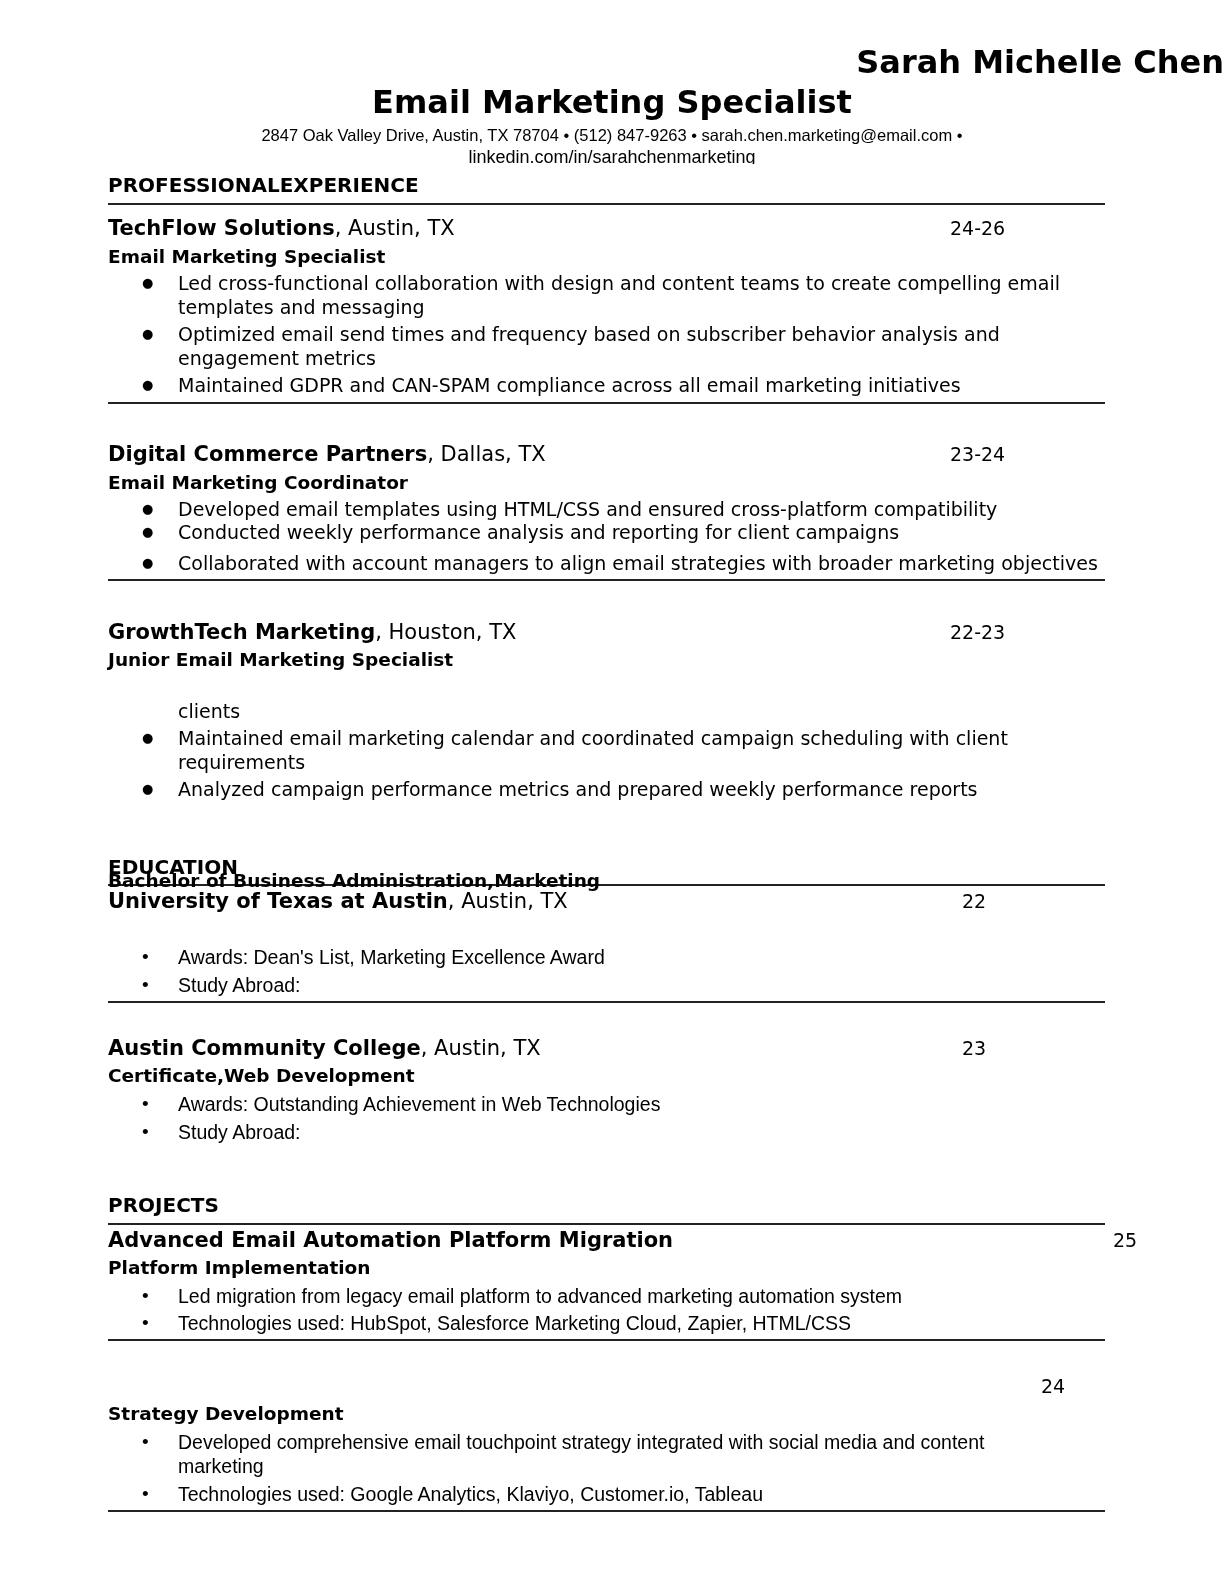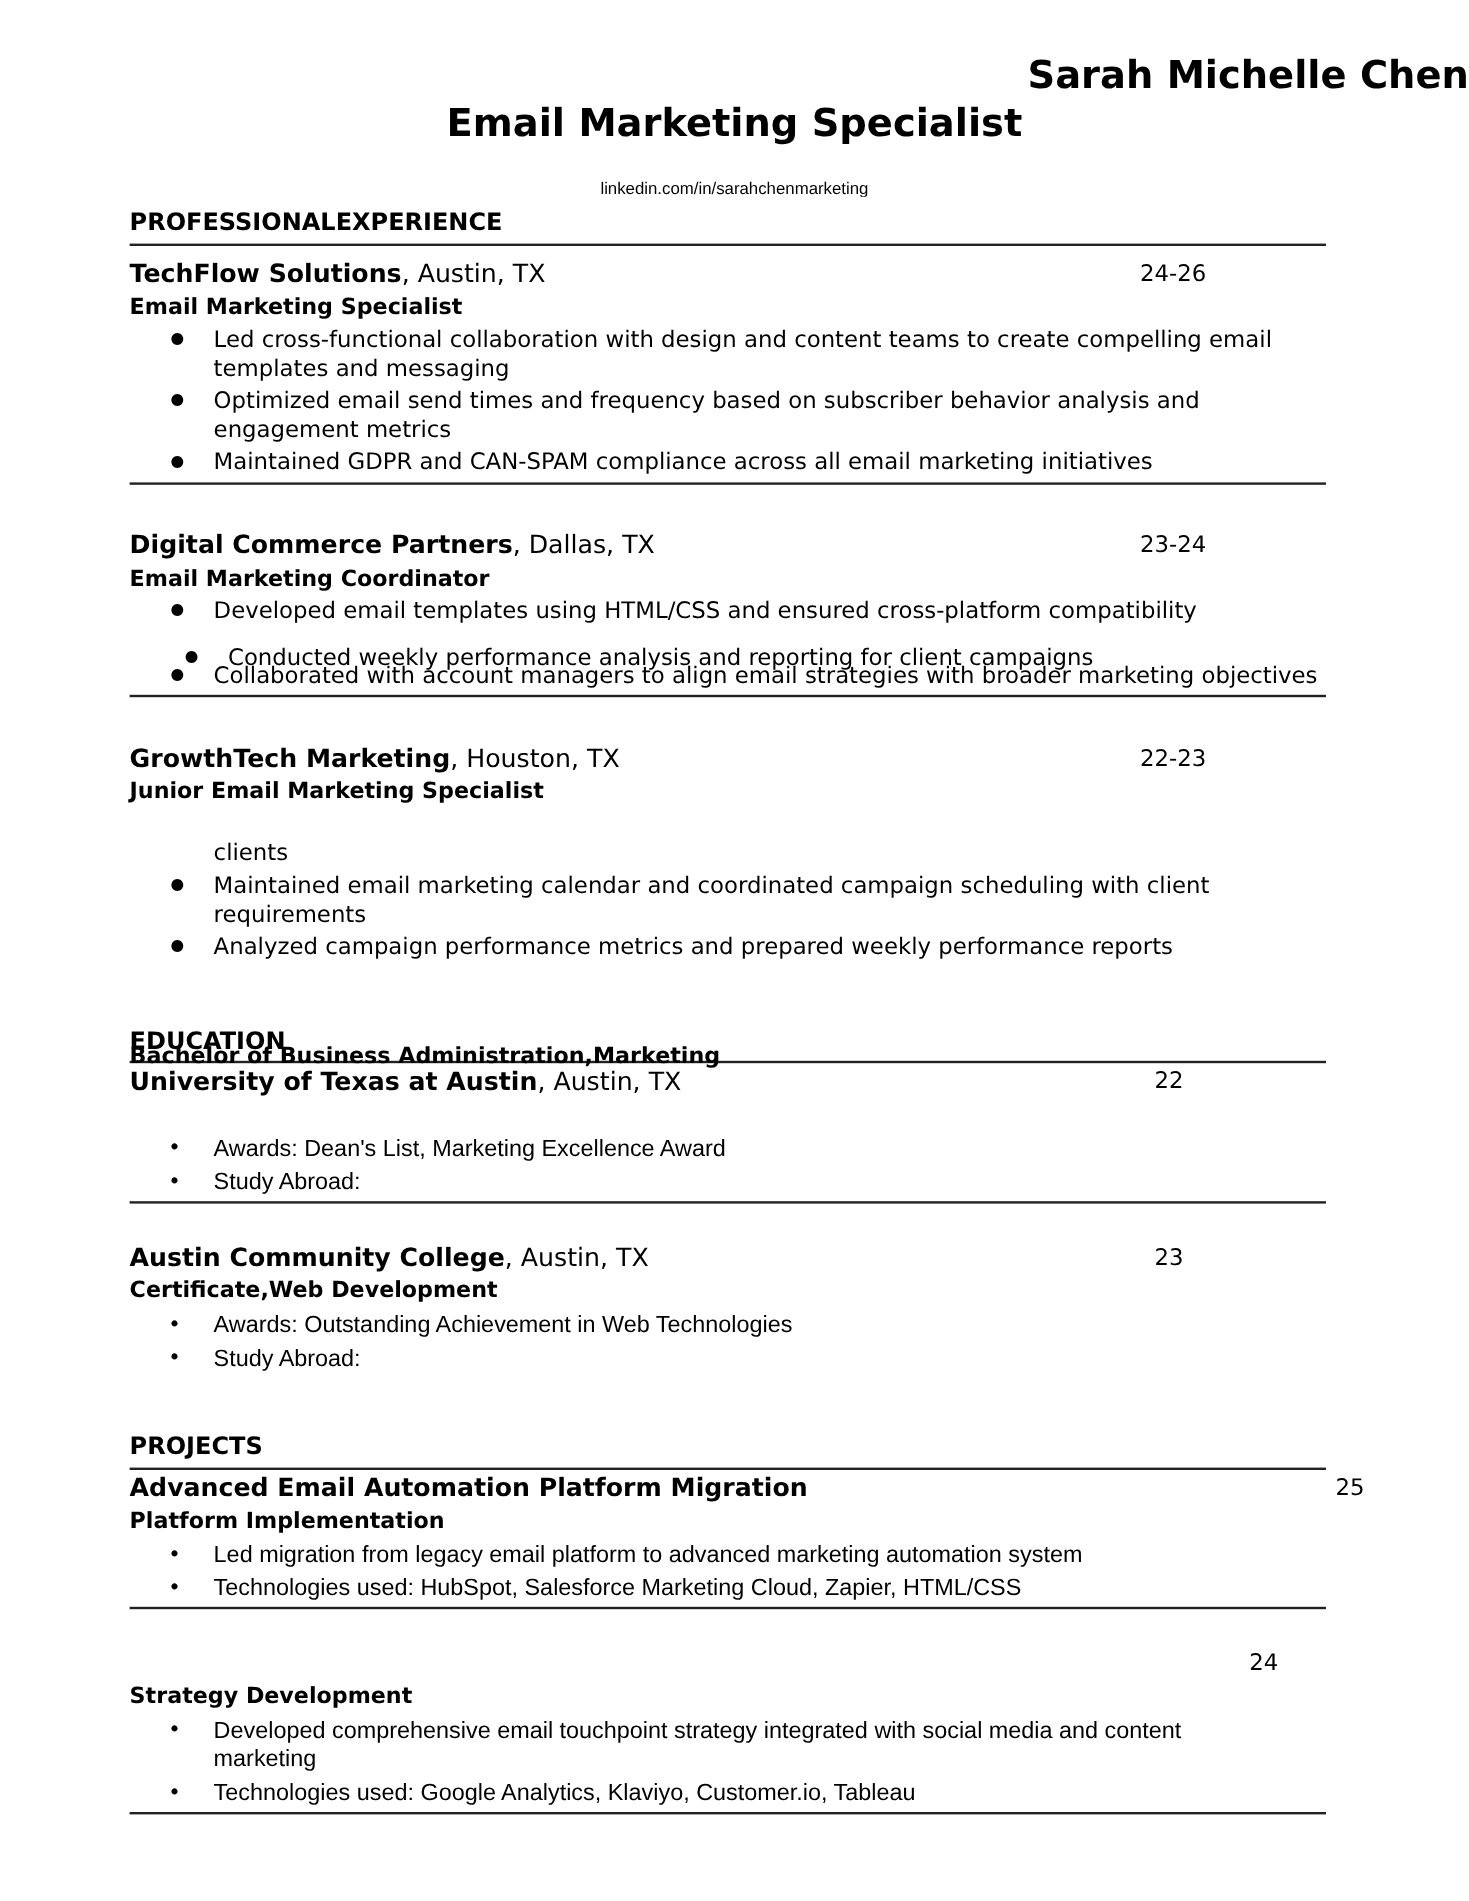--- a/index.html
+++ b/index.html
@@ -27,6 +27,7 @@
 
   <div class="name" data-name="candidate-name">Sarah Michelle Chen</div>
   <div class="title" data-name="candidate-title">Email Marketing Specialist</div>
+  <div class="contact" data-name="contact-info" style="font-family:'Liberation Sans',sans-serif;">2847 Oak Valley Drive, Austin, TX 78704 • (512) 847-9263 • sarah.chen.marketing@email.com •</div>
   <div class="contact-line2" data-name="linkedin-url" style="font-family:'Liberation Sans',sans-serif;">linkedin.com/in/sarahchenmarketing</div>
 
   <div class="section-head" style="top:173px;" data-name="section-heading-experience">PROFESSIONALEXPERIENCE</div>

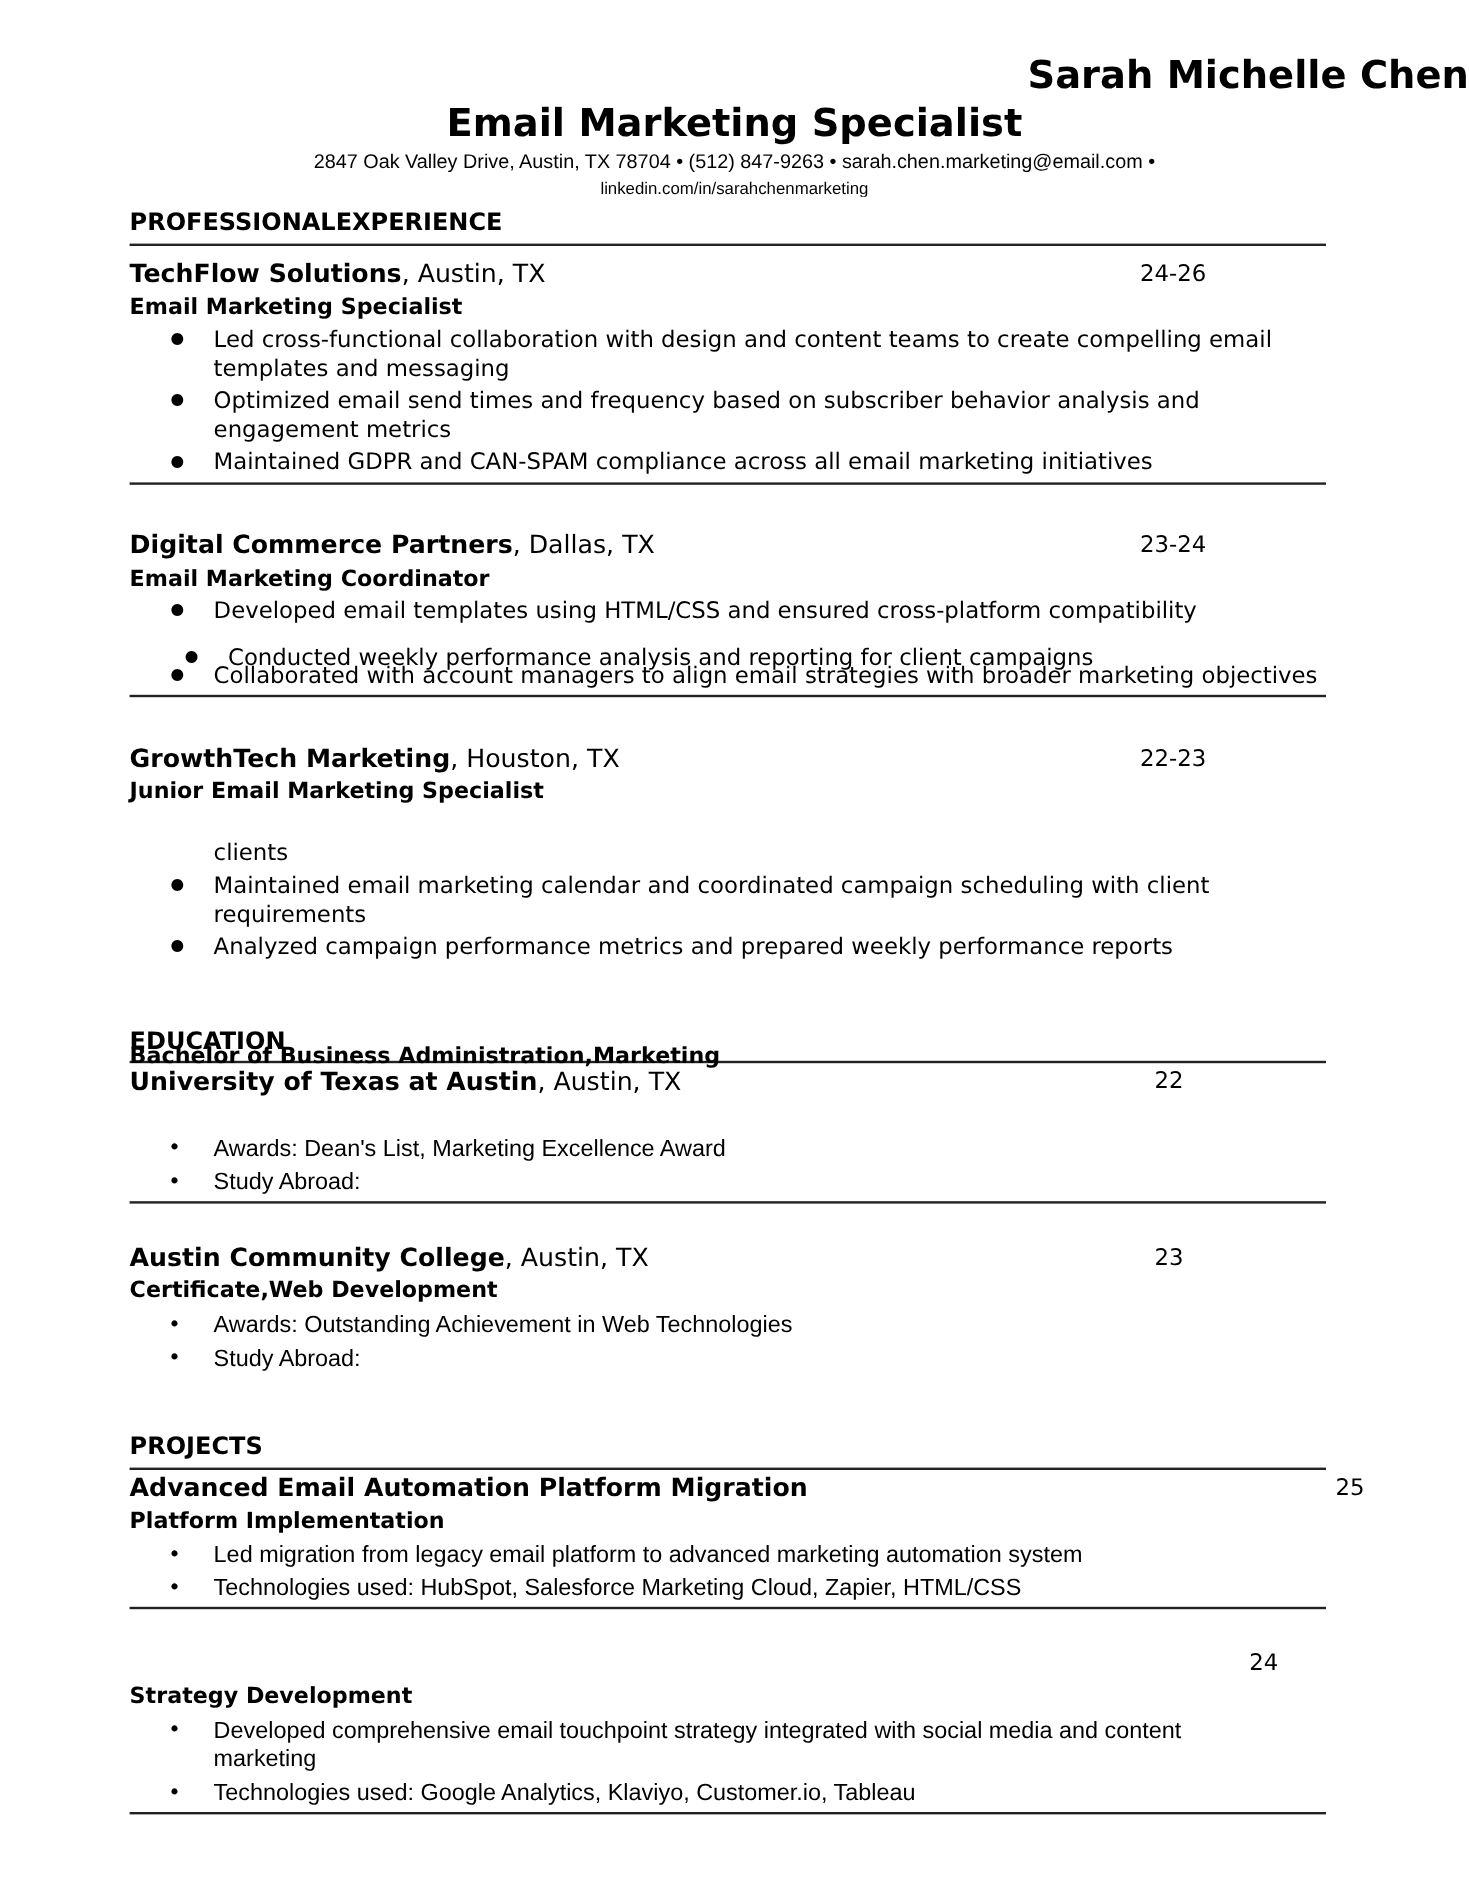--- a/index.html
+++ b/index.html
@@ -8,7 +8,7 @@
   .name { position: absolute; top: 42px; left: 0; width: 1224px; text-align: right; font-weight: bold; font-size: 32px; line-height: 40px; }
   .title { position: absolute; top: 82px; left: 0; width: 1224px; text-align: center; font-weight: bold; font-size: 32px; line-height: 40px; }
   .contact { position: absolute; top: 124px; left: 0; width: 1224px; text-align: center; font-size: 16.5px; line-height: 22px; }
-  .contact-line2 { position: absolute; top: 146px; left: 0; width: 1224px; height: 18px; overflow: hidden; text-align: center; font-size: 14px; line-height: 22px; }
+  .contact-line2 { position: absolute; top: 146px; left: 0; width: 1224px; height: 18px; overflow: hidden; text-align: center; font-size: 18px; line-height: 22px; }
   .section-head { position: absolute; left: 108px; font-weight: bold; font-size: 20px; line-height: 24px; }
   .rule { position: absolute; left: 108px; height: 0; border-top: 2px solid #222; }
   .entry-head { position: absolute; left: 108px; font-size: 21px; line-height: 26px; white-space: nowrap; text-align: right; }

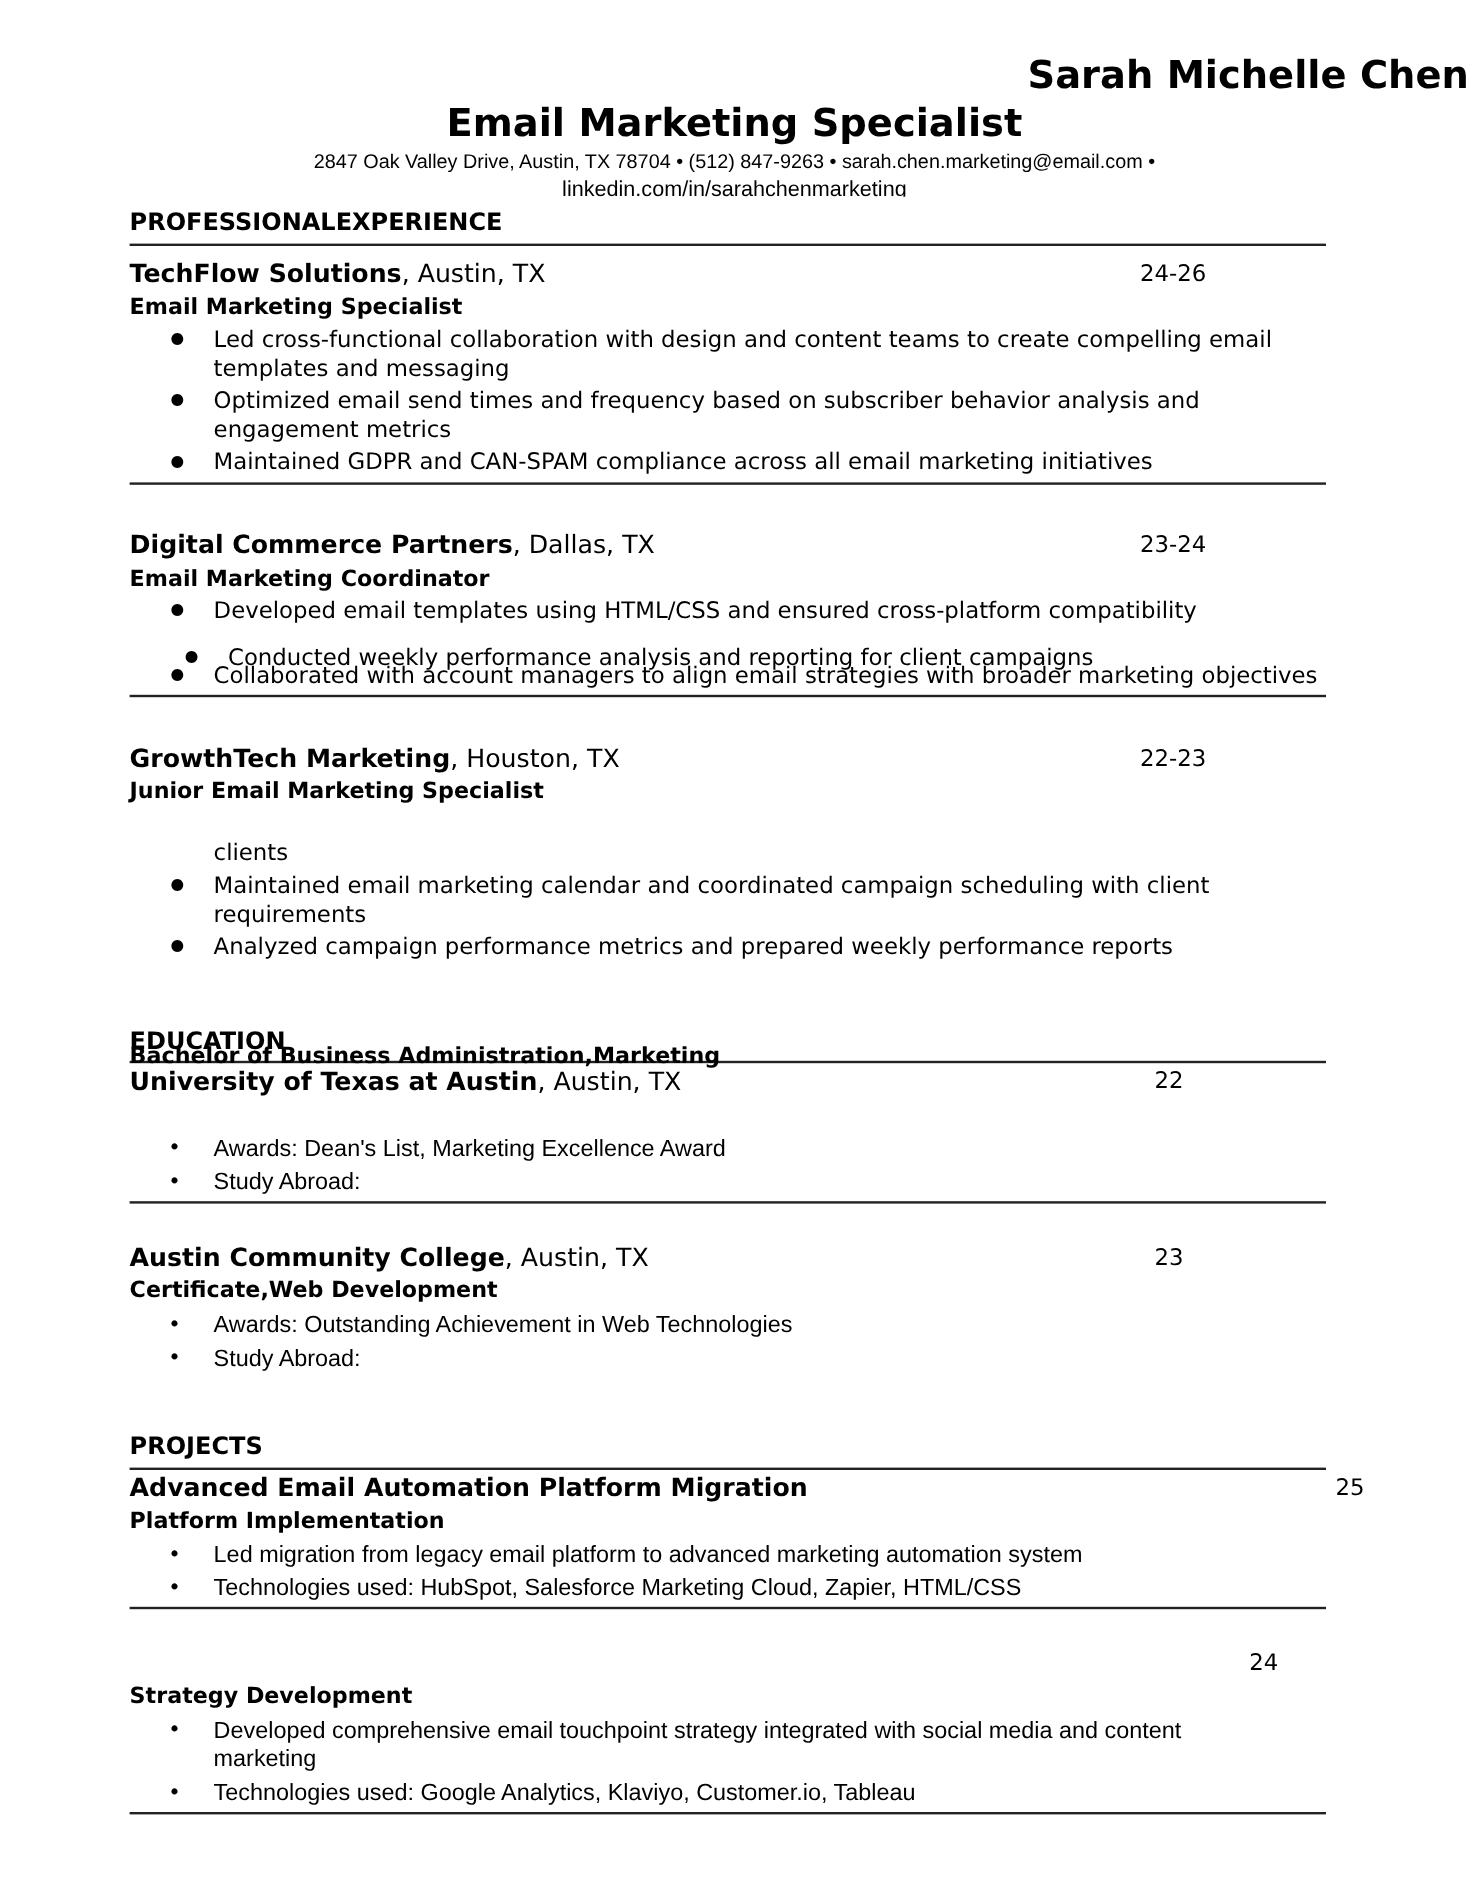--- a/index.html
+++ b/index.html
@@ -47,7 +47,7 @@
   <div class="entry-date" style="top:441px; left:950px;" data-name="employment-dates">23-24</div>
   <div class="entry-sub" style="top:471px;" data-name="job-title">Email Marketing Coordinator</div>
   <div class="bullet" style="top:497px; white-space:nowrap;" data-name="bullet-item">Developed email templates using HTML/CSS and ensured cross-platform compatibility</div>
-  <div class="bullet" style="top:536px; white-space:nowrap;margin-left:12px;" data-name="bullet-item">Conducted weekly performance analysis and reporting for client campaigns</div>
+  <div class="bullet" style="top:520px; white-space:nowrap;" data-name="bullet-item">Conducted weekly performance analysis and reporting for client campaigns</div>
   <div class="bullet" style="top:551px; white-space:nowrap;" data-name="bullet-item">Collaborated with account managers to align email strategies with broader marketing objectives</div>
   <div class="rule" style="top:579px; width:997px;" data-name="entry-divider"></div>
 

